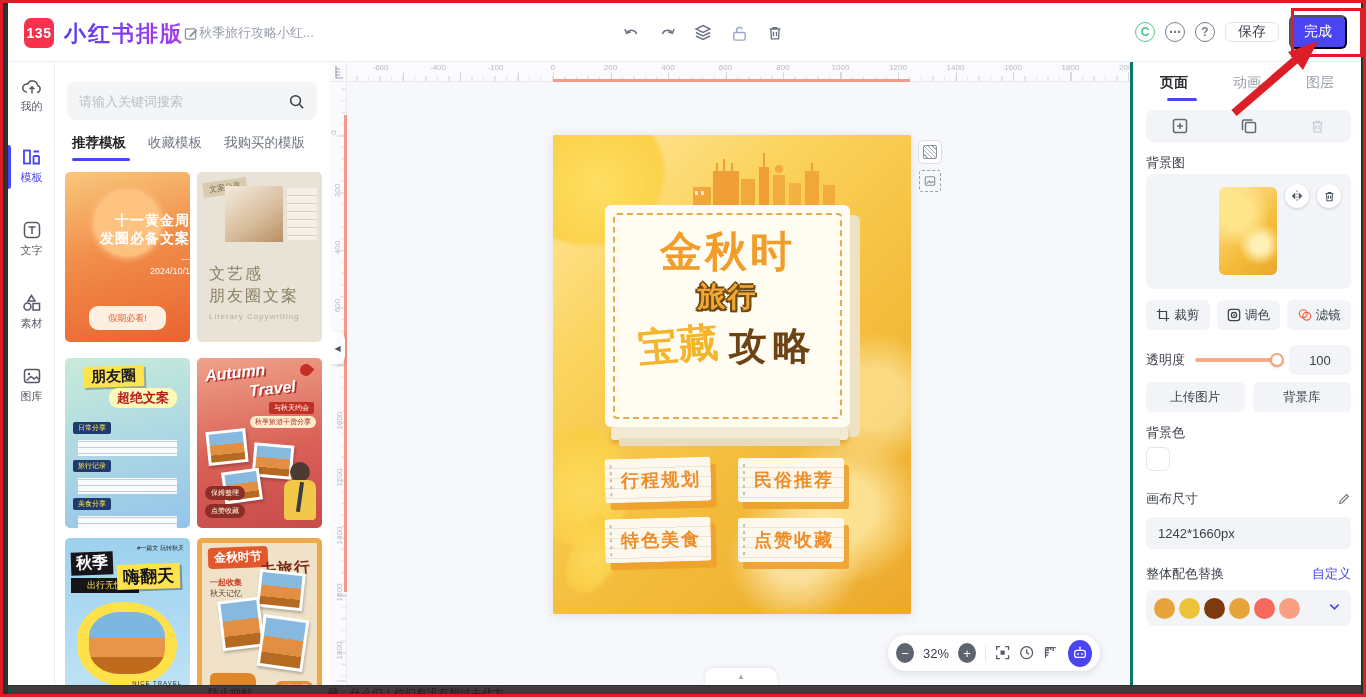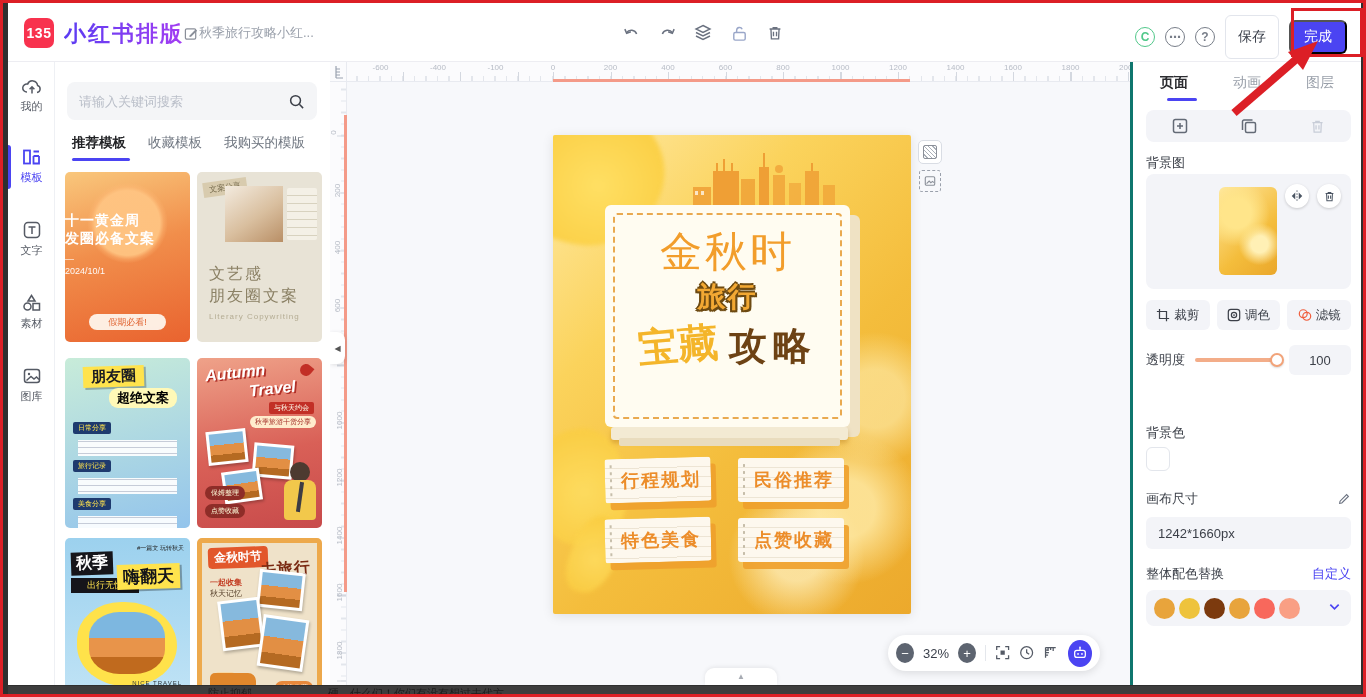--- a/index.html
+++ b/index.html
@@ -20,7 +20,7 @@
   .circ-ico{width:20px;height:20px;border-radius:50%;display:flex;align-items:center;justify-content:center;font-size:12px}
   .ico-c{border:1.5px solid #51c88a;color:#51c88a;font-weight:700}
   .ico-chat,.ico-help{border:1.5px solid #787e89;color:#787e89;font-weight:700}
-  .btn-save{width:54px;height:44px;background:#fff;border:1px solid #e2e5ec;border-radius:6px;font-size:14px;color:#3a3f4a;display:flex;align-items:center;justify-content:center}
+  .btn-save{width:54px;height:20px;background:#fff;border:1px solid #e2e5ec;border-radius:6px;font-size:14px;color:#3a3f4a;display:flex;align-items:center;justify-content:center}
   .btn-done{width:58px;height:34px;background:#4b44f2;border-radius:6px;font-size:14px;color:#fff;display:flex;align-items:center;justify-content:center}
   
   .rail{position:absolute;left:0;top:59px;width:47px;height:623px;background:#fff;border-right:1px solid #eef0f4}

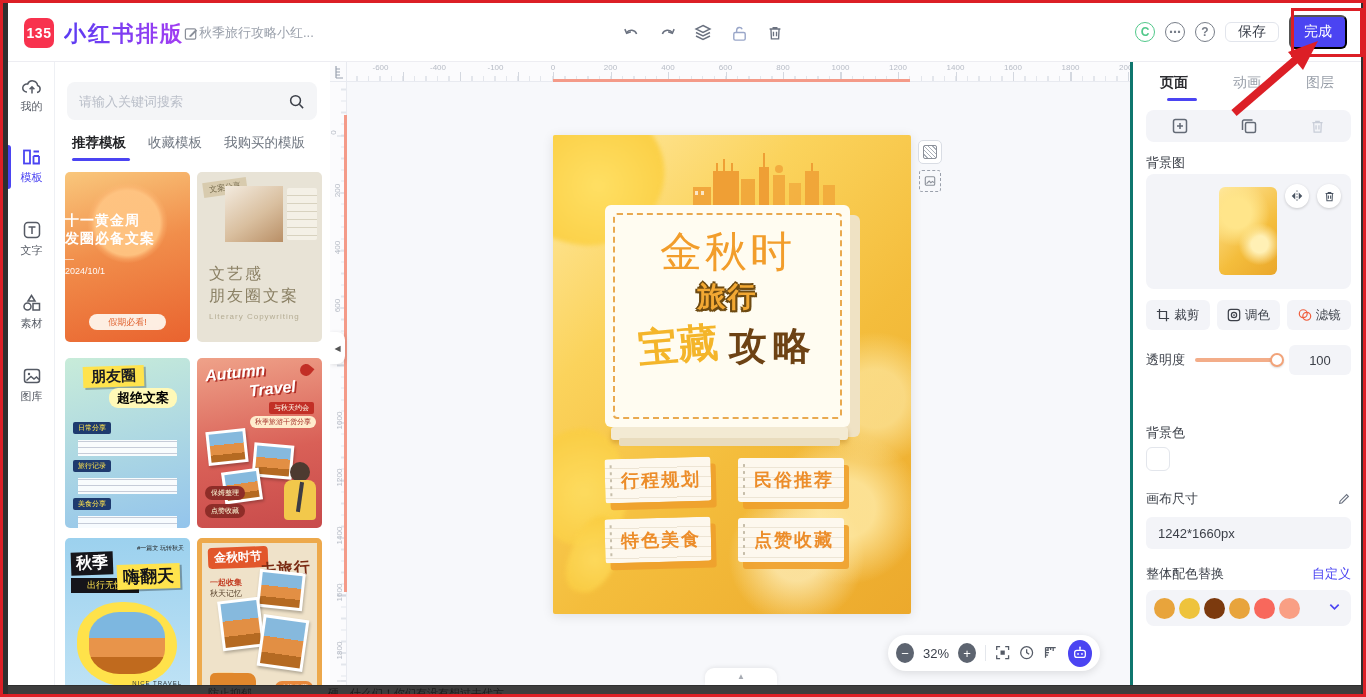--- a/index.html
+++ b/index.html
@@ -40,7 +40,7 @@
   .c0{left:10px}.c1{left:142px}
   .r0{top:110px}.r1{top:296px}.r2{top:476px}
   
-  .t1{background:radial-gradient(circle at 50% 30%,rgba(255,196,130,.95) 0 24%,rgba(255,186,120,.4) 27%,transparent 30%),linear-gradient(165deg,#f9c77c 0%,#f18e4b 45%,#e9632f 100%);color:#fff;text-align:left}
+  .t1{background:radial-gradient(circle at 50% 30%,rgba(255,196,130,.95) 0 24%,rgba(255,186,120,.4) 27%,transparent 30%),linear-gradient(165deg,#f9c77c 0%,#f18e4b 45%,#e9632f 100%);color:#fff;text-align:right}
   .t1 .l1{margin-top:40px;font-size:14px;font-weight:800;letter-spacing:1px}
   .t1 .l2{font-size:14px;font-weight:800;letter-spacing:1px}
   .t1 .dv{font-size:9px;margin-top:6px;opacity:.9}

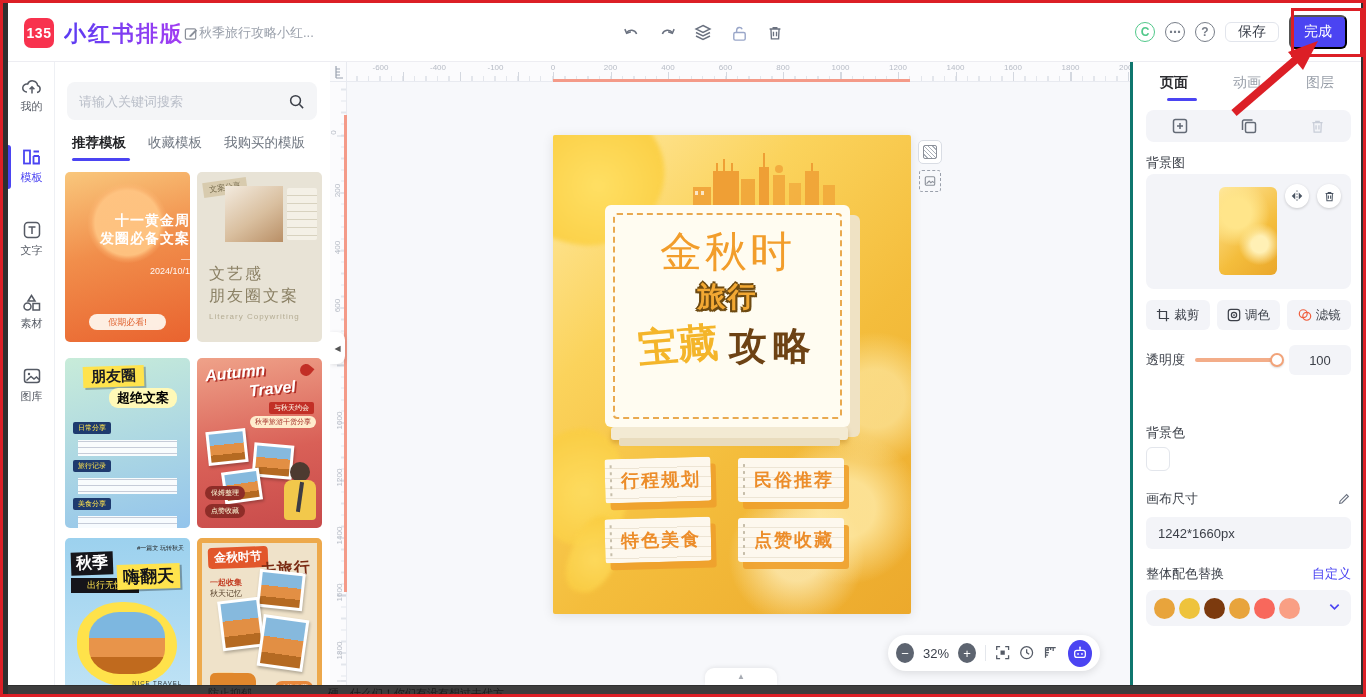--- a/index.html
+++ b/index.html
@@ -119,7 +119,7 @@
   .pbase2{left:66px;top:303px;width:221px;height:8px;background:#e9dcbe;border-radius:2px}
   .pcard{left:52px;top:70px;width:245px;height:222px;background:#fffcf1;border-radius:6px;text-align:center}
   .pcard::before{content:"";position:absolute;inset:8px;border:2px dashed #e9a94f;border-radius:4px}
-  .pt1{margin-top:26px;font-size:42px;line-height:1;font-weight:400;color:#f29d2b;letter-spacing:3px}
+  .pt1{margin-top:26px;font-size:42px;line-height:1;font-weight:700;color:#f29d2b;letter-spacing:3px}
   .pt2{margin-top:10px;font-size:28px;line-height:1;font-weight:900;color:#f2a833;letter-spacing:2px;text-shadow:-2px 0 #6d4a12,2px 0 #6d4a12,0 -2px #6d4a12,0 2px #6d4a12,2px 2px #6d4a12,-2px 2px #6d4a12}
   .pt3{margin-top:14px;line-height:1;font-weight:900}
   .pt3a{display:inline-block;font-size:40px;color:#f4b52a;transform:rotate(-5deg)}

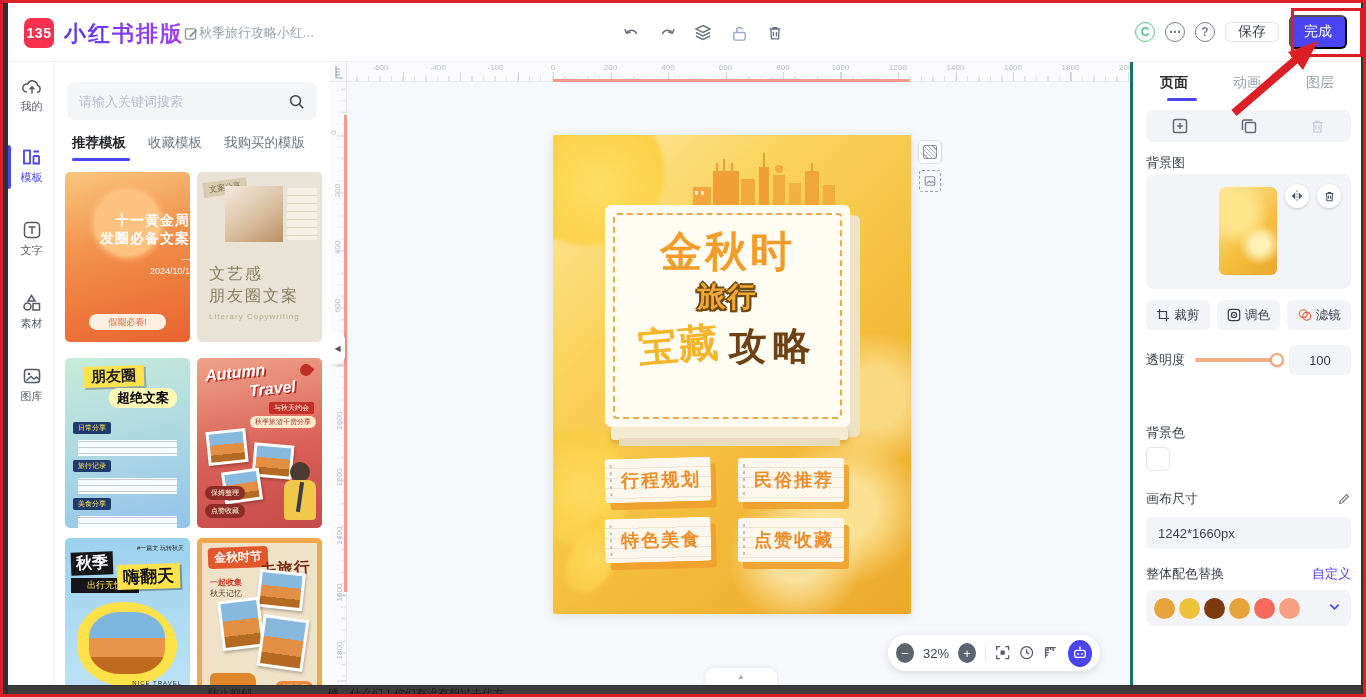--- a/index.html
+++ b/index.html
@@ -45,7 +45,7 @@
   .t1 .l2{font-size:14px;font-weight:800;letter-spacing:1px}
   .t1 .dv{font-size:9px;margin-top:6px;opacity:.9}
   .t1 .dt{font-size:9px;margin-top:2px;opacity:.95}
-  .t1 .bg1{left:24px;bottom:12px;width:77px;height:16px;border-radius:9px;background:rgba(255,252,245,.9);color:#e0622f;font-size:9px;display:flex;align-items:center;justify-content:center}
+  .t1 .bg1{left:24px;bottom:12px;width:77px;height:24px;border-radius:9px;background:rgba(255,252,245,.9);color:#e0622f;font-size:9px;display:flex;align-items:center;justify-content:center}
   
   .t2{background:#e8e3d6}
   .t2 .tag{left:6px;top:8px;background:#d8cbae;color:#776c4e;font-size:8px;padding:2px 6px;transform:rotate(-8deg)}

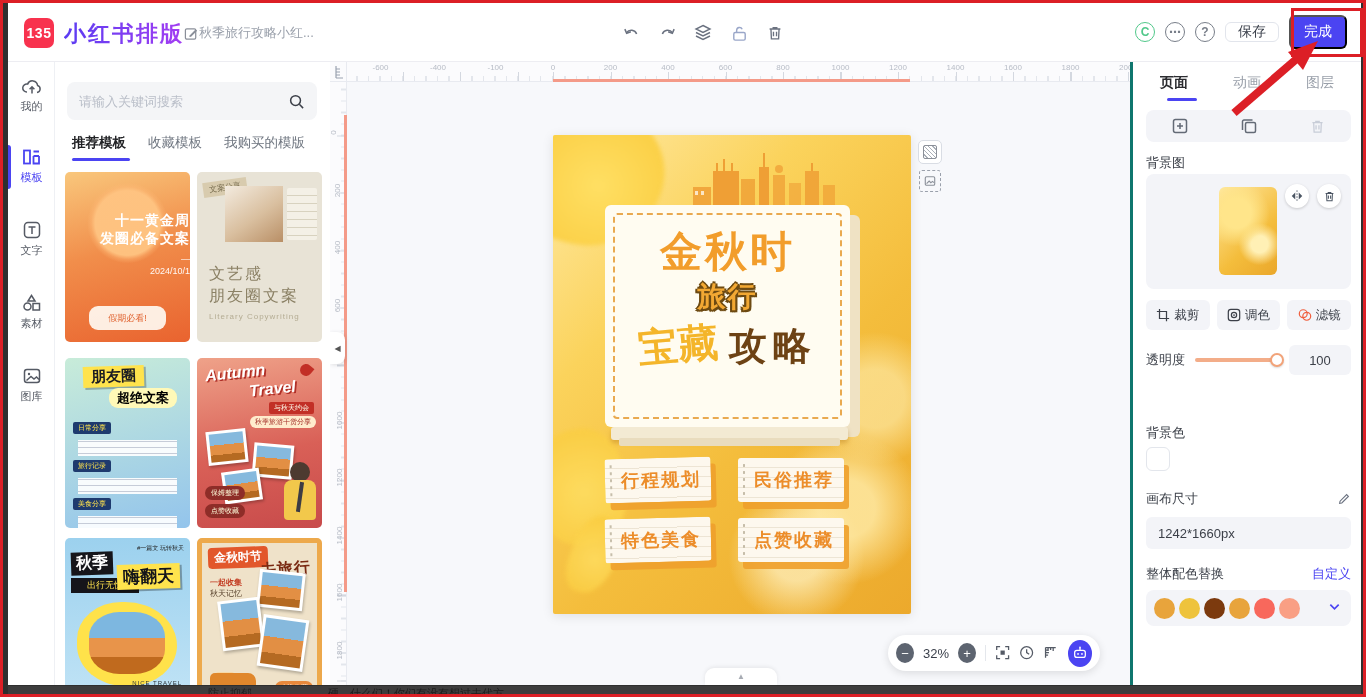--- a/index.html
+++ b/index.html
@@ -57,7 +57,7 @@
   
   .t3{background:linear-gradient(165deg,#c8ecd9,#93c4ec)}
   .t3 .l1{left:18px;top:8px;background:#ffe34d;color:#1c1d22;font-size:15px;font-weight:900;padding:1px 8px;transform:rotate(-2deg);box-shadow:2px 2px 0 rgba(0,0,0,.25)}
-  .t3 .l2{left:44px;top:30px;background:#fff9b8;color:#000000;font-size:13px;font-weight:900;padding:1px 8px;border-radius:9px}
+  .t3 .l2{left:44px;top:30px;background:#fff9b8;color:#b91c1c;font-size:13px;font-weight:900;padding:1px 8px;border-radius:9px}
   .t3 .sec{position:absolute;left:8px;width:109px}
   .t3 .bdg{display:inline-block;background:#1e3a6e;color:#ffe34d;font-size:7px;padding:1px 5px;border-radius:2px;margin-bottom:2px}
   .t3 .card3{background:rgba(255,255,255,.92);border-radius:3px;height:24px;background-image:repeating-linear-gradient(#0000 0 5px,#c6ccd8 5px 6px);background-clip:content-box;padding:4px 5px}

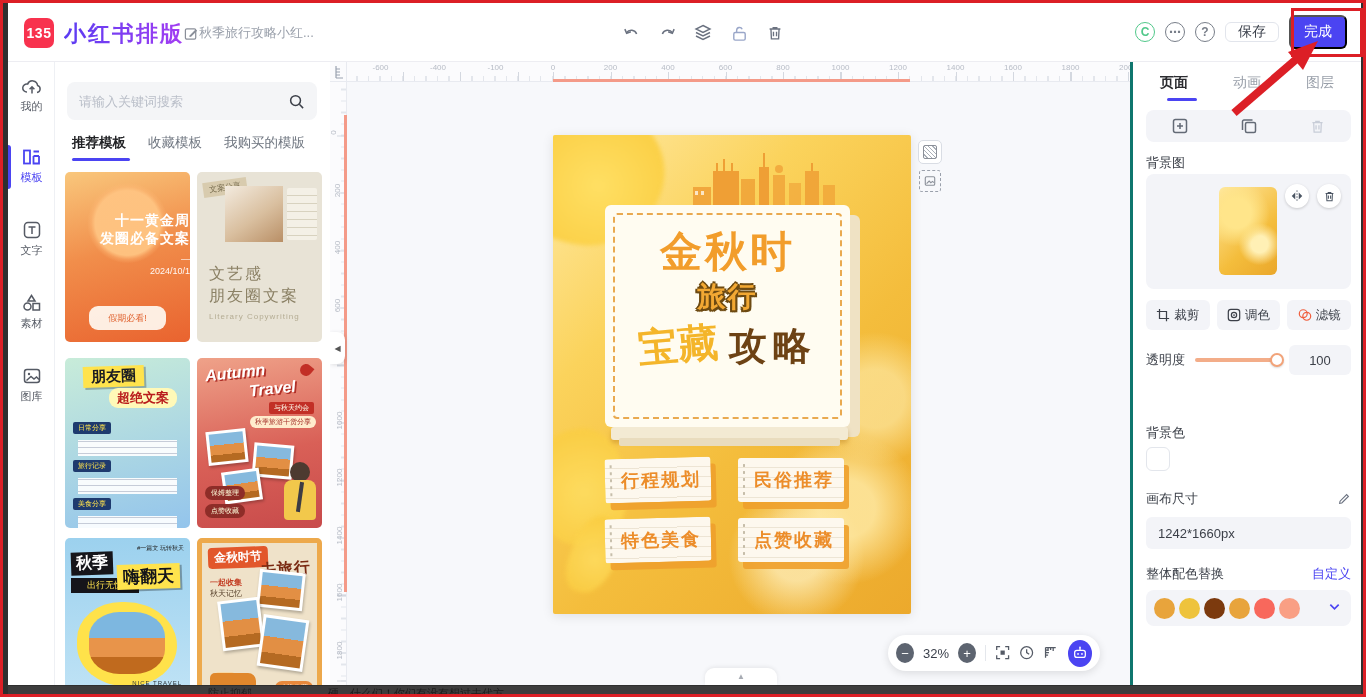--- a/index.html
+++ b/index.html
@@ -600,6 +600,10 @@
         <span class="opval">100</span>
       </div>
 
+      <div class="abs uprow">
+        <span class="upbtn">上传图片</span>
+        <span class="upbtn">背景库</span>
+      </div>
 
       <div class="abs rlabel" style="left:13px;top:362px">背景色</div>
       <div class="abs bgswatch"></div>

